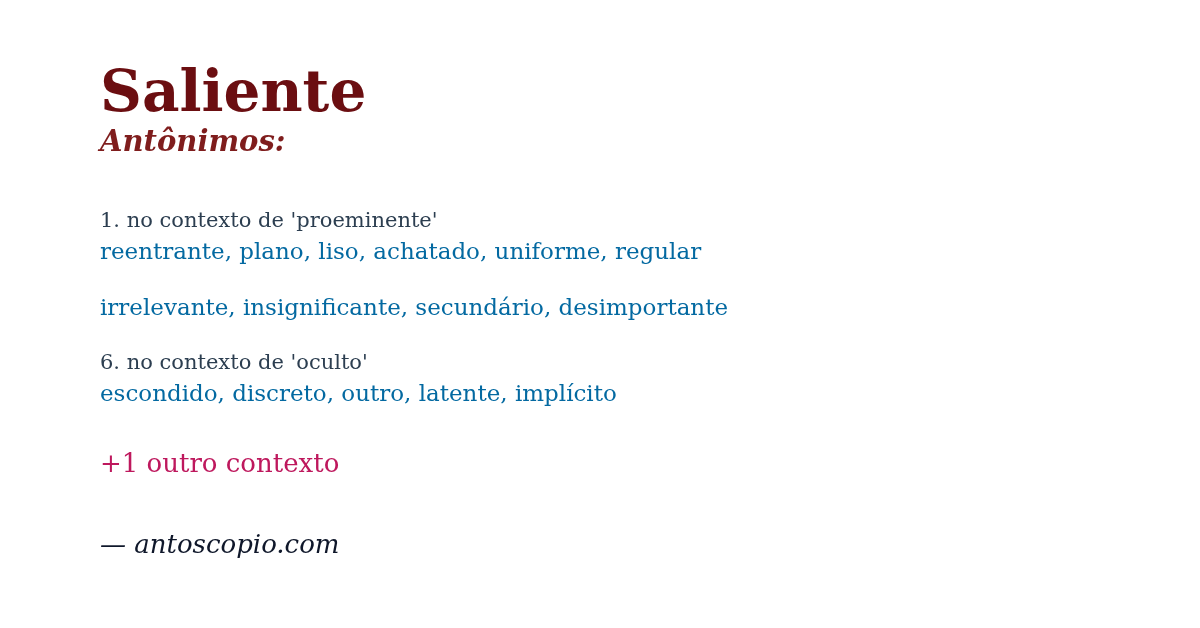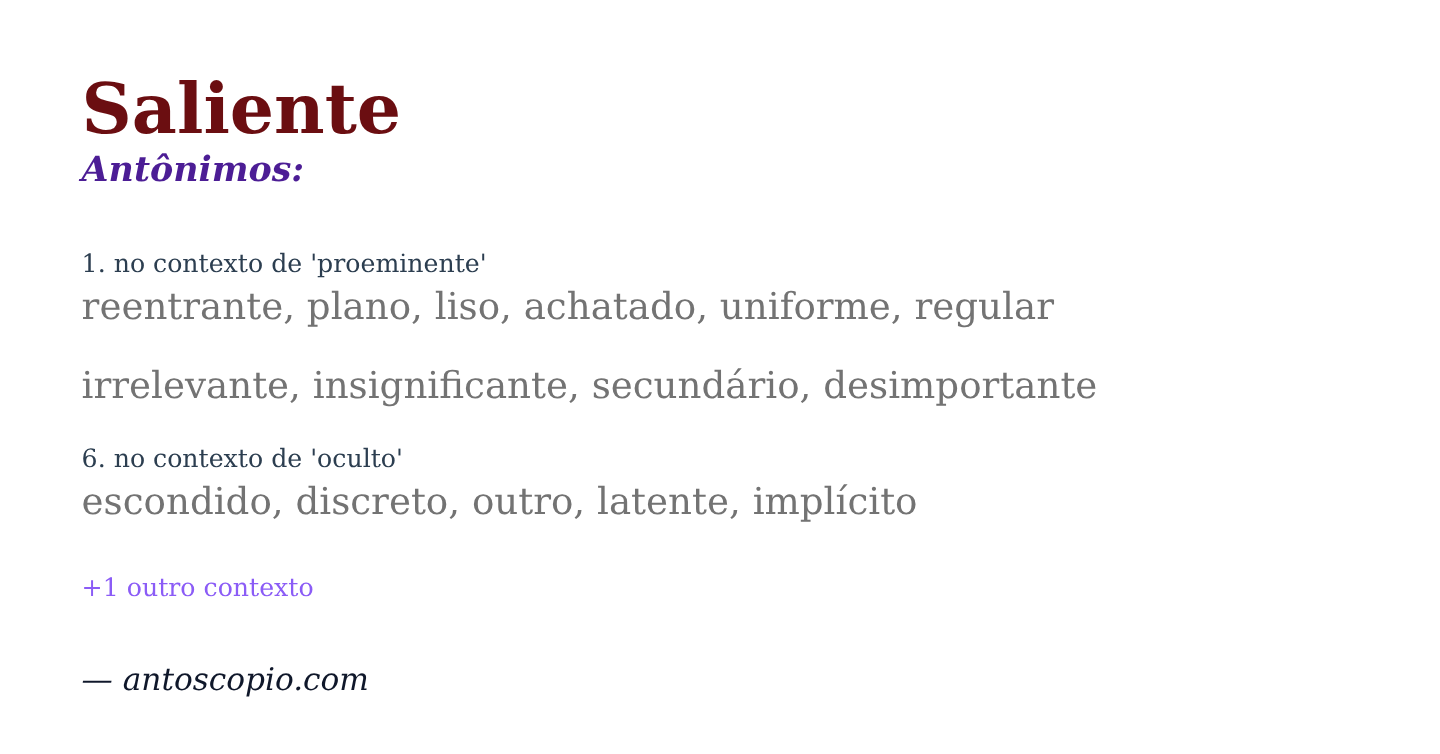--- a/index.html
+++ b/index.html
@@ -17,7 +17,7 @@
     box-sizing: border-box;
     width: 1200px;
     height: 628px;
-    padding: 62px 60px 0 68px;
+    padding: 62px 60px 0 100px;
   }
   .title {
     margin: 0;

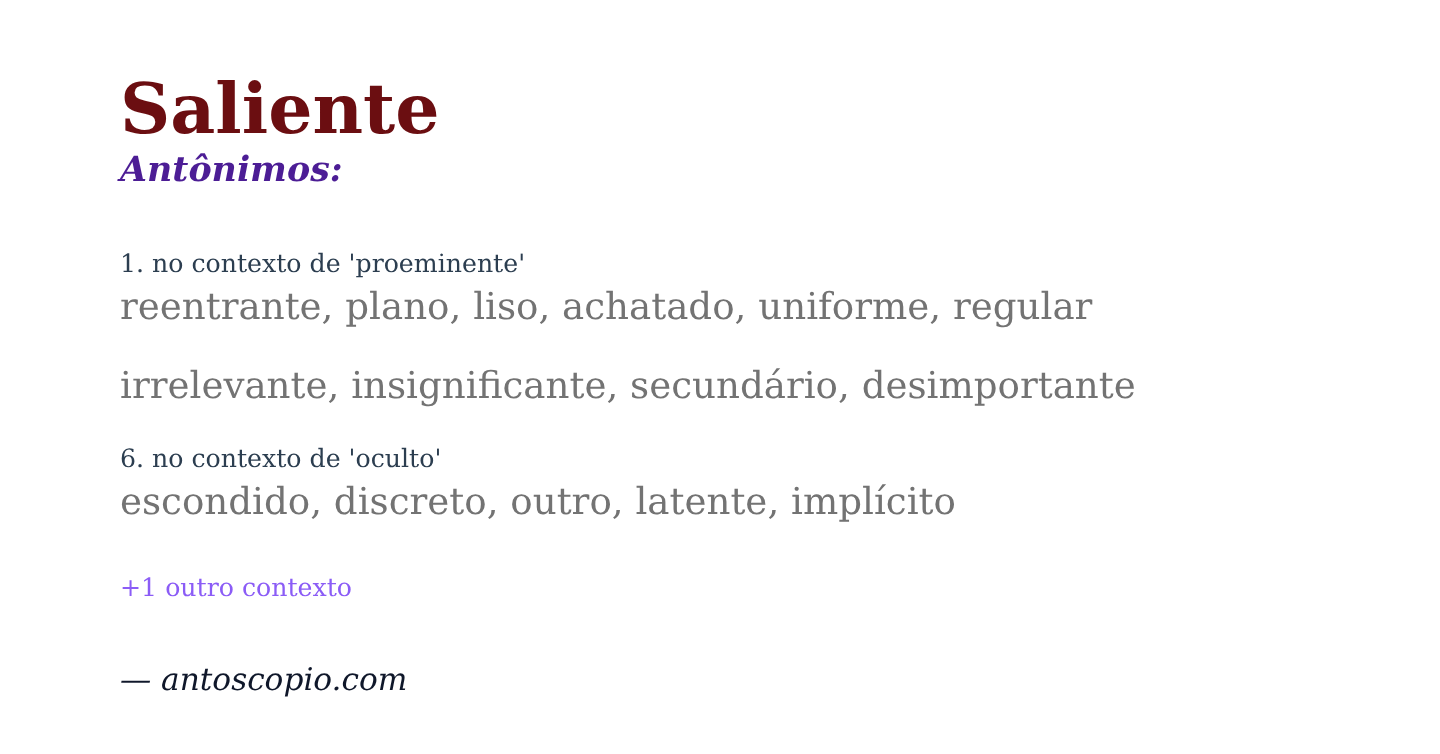--- a/index.html
+++ b/index.html
@@ -33,7 +33,7 @@
     line-height: 1.1;
     font-weight: 700;
     font-style: italic;
-    color: #4c1d95;
+    color: #7f1d1d;
   }
   .sections {
     margin-top: 49px;

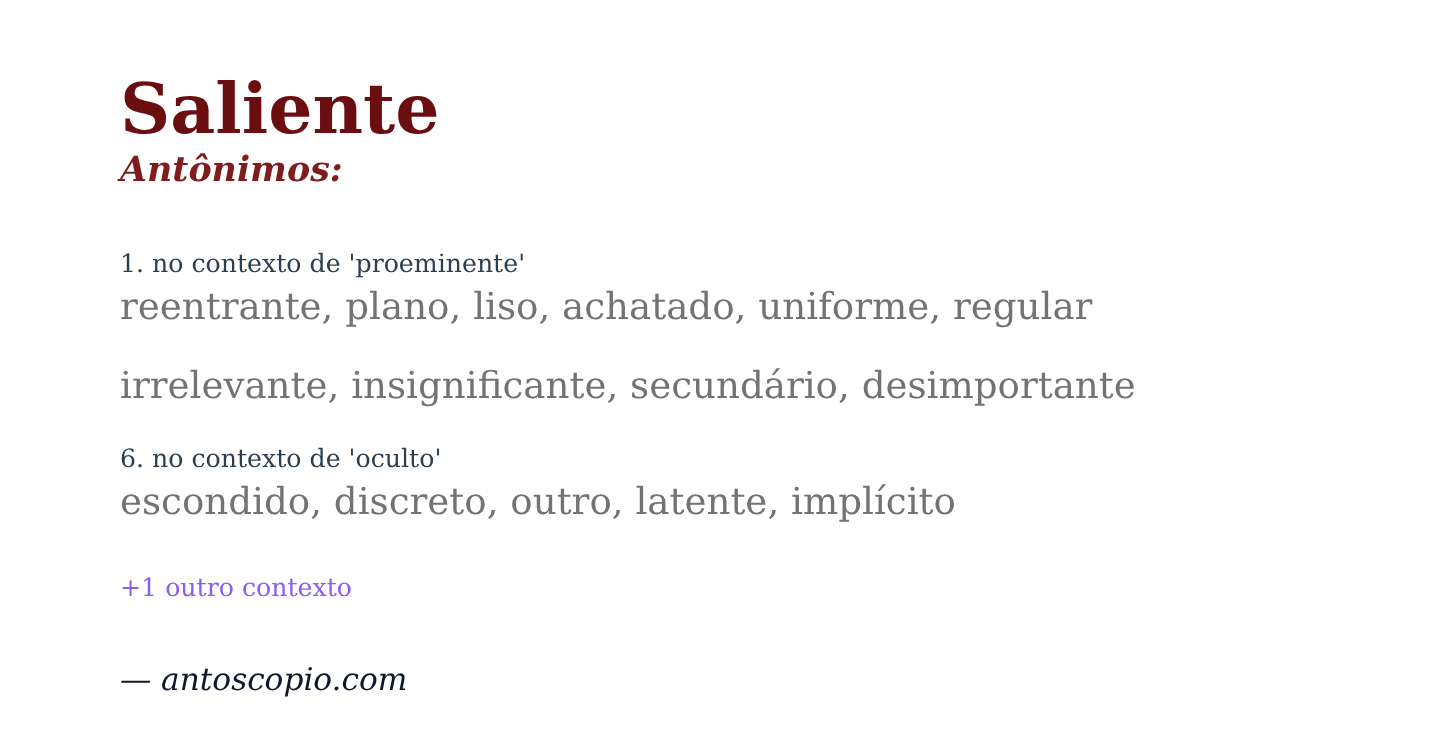--- a/index.html
+++ b/index.html
@@ -49,9 +49,9 @@
   }
   .antonyms {
     margin: 0;
-    font-size: 31px;
+    font-size: 23px;
     line-height: 1.25;
-    color: #737373;
+    color: #0369a1;
   }
   .more-contexts {
     display: inline-block;

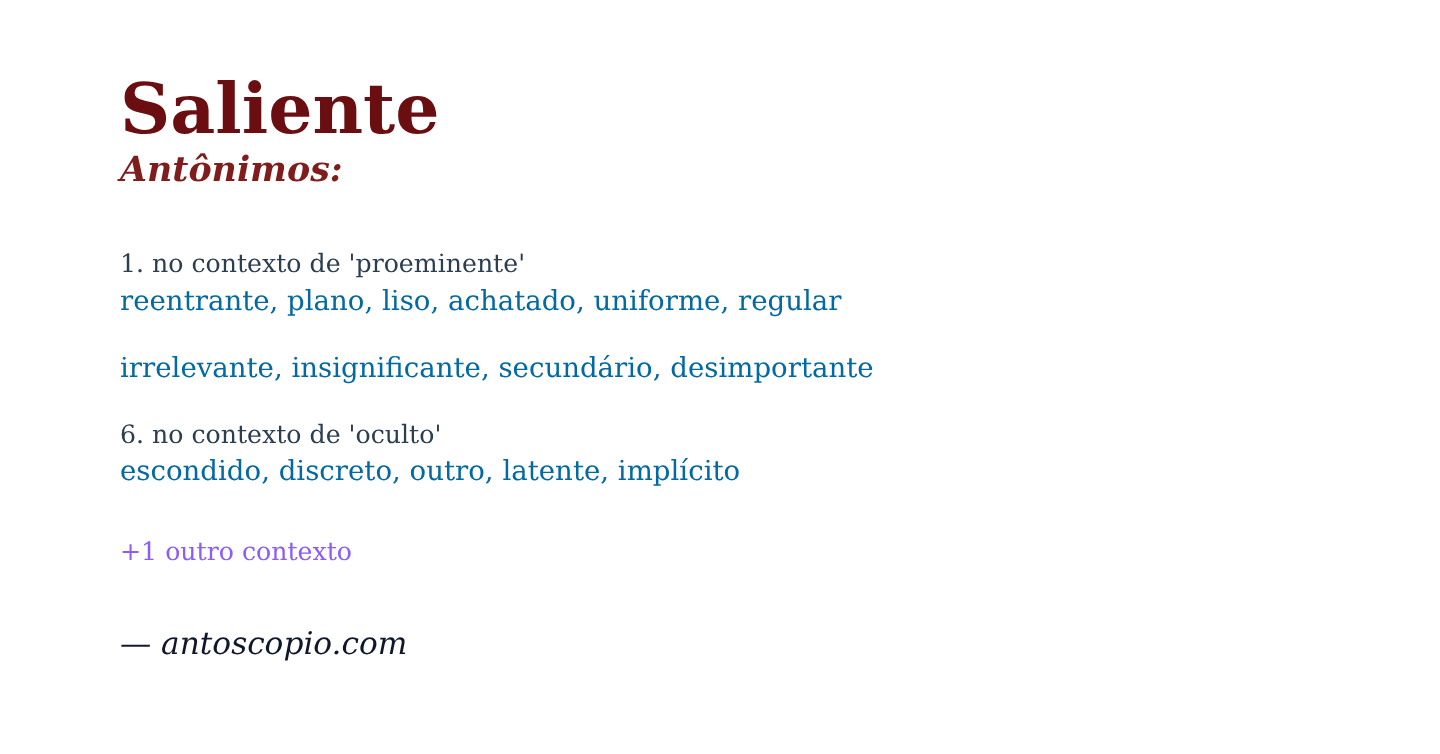--- a/index.html
+++ b/index.html
@@ -56,9 +56,9 @@
   .more-contexts {
     display: inline-block;
     margin: 12px 0 0 0;
-    font-size: 21px;
+    font-size: 26px;
     line-height: 1.3;
-    color: #8b5cf6;
+    color: #be185d;
     text-decoration: none;
     cursor: pointer;
   }

